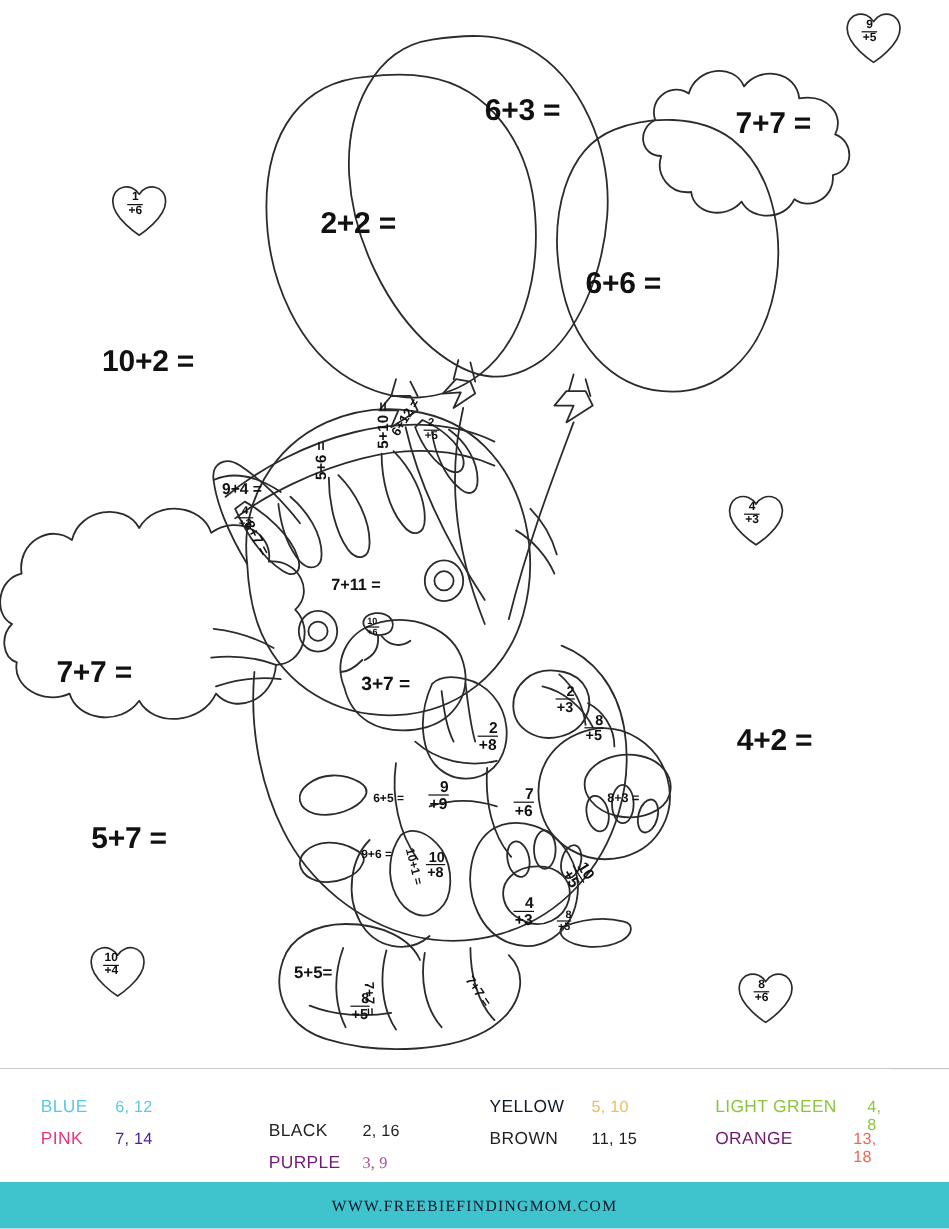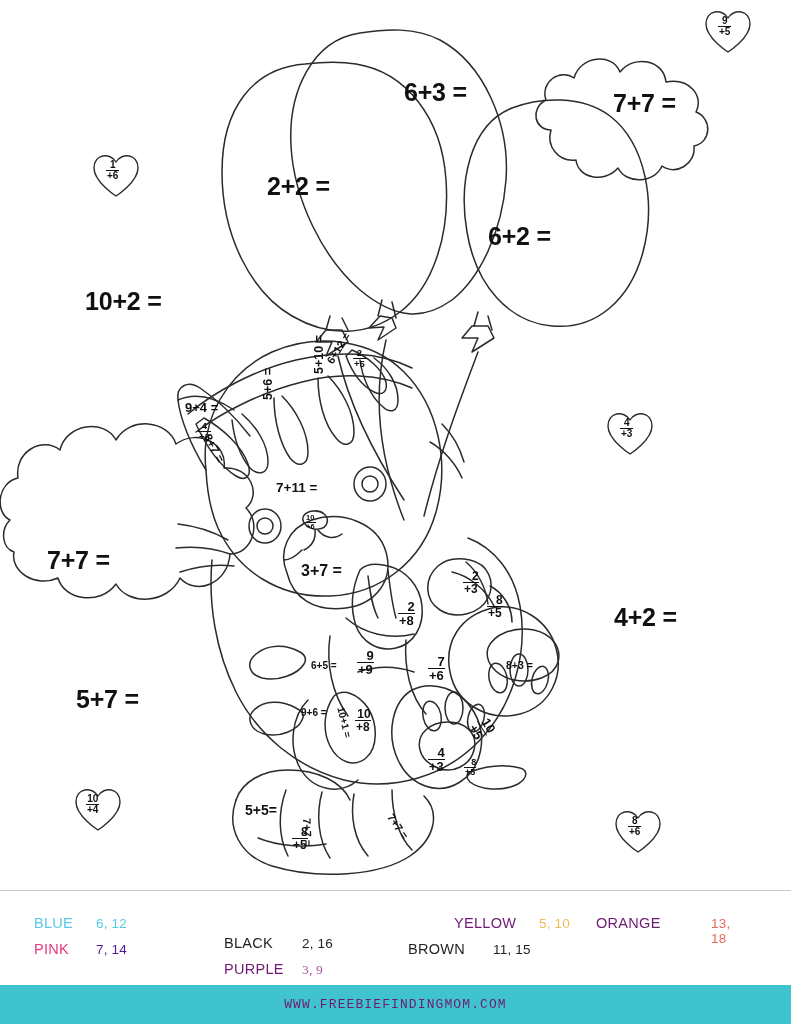--- a/index.html
+++ b/index.html
@@ -254,7 +254,7 @@
 
   <div class="eq-big" style="left:267px; top:172px;">2+2 =</div>
   <div class="eq-big" style="left:404px; top:78px;">6+3 =</div>
-  <div class="eq-big" style="left:488px; top:222px;">6+2 =</div>
+  <div class="eq-big" style="left:488px; top:222px;">6+6 =</div>
 
   <div class="eq-big" style="left:613px; top:89px;">7+7 =</div>
   <div class="eq-big" style="left:47px; top:546px;">7+7 =</div>

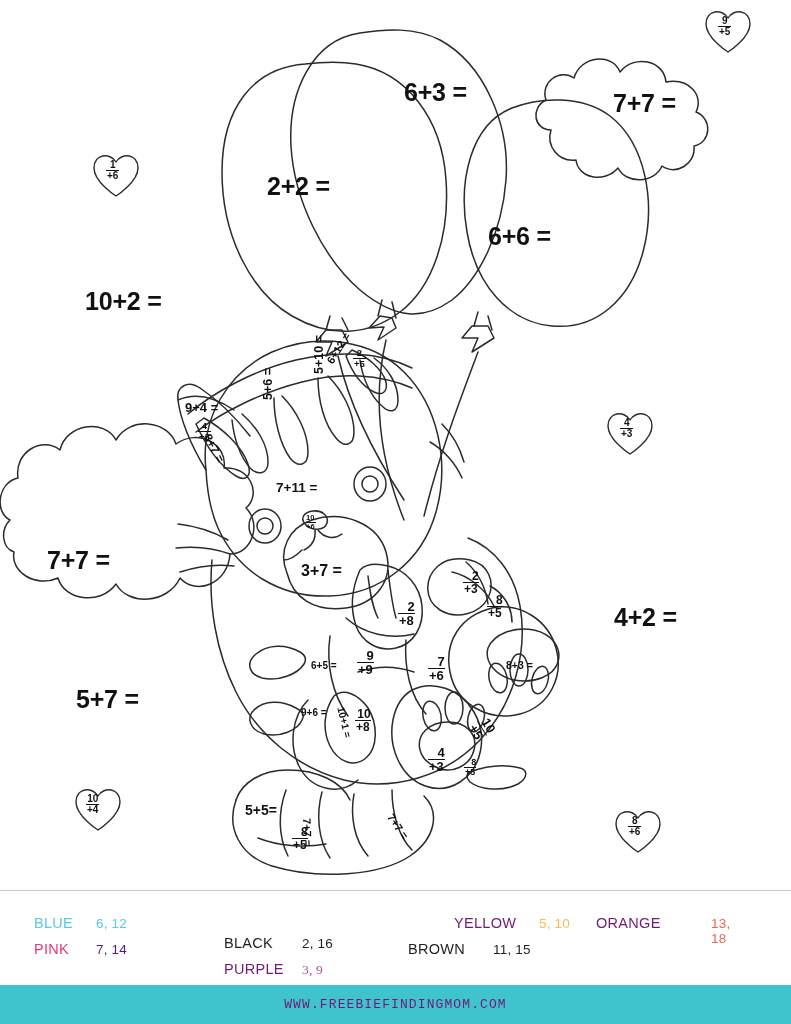--- a/index.html
+++ b/index.html
@@ -405,7 +405,7 @@
 
     <div class="legend-col" style="left:408px;">
       <div class="legend-row">
-        <span class="legend-name" style="width:85px; color:#701a75;margin-left:46px;">YELLOW</span>
+        <span class="legend-name" style="width:85px; color:#0f172a;">YELLOW</span>
         <span class="legend-nums" style="color:#f0bd5c;">5, 10</span>
       </div>
       <div class="legend-row">

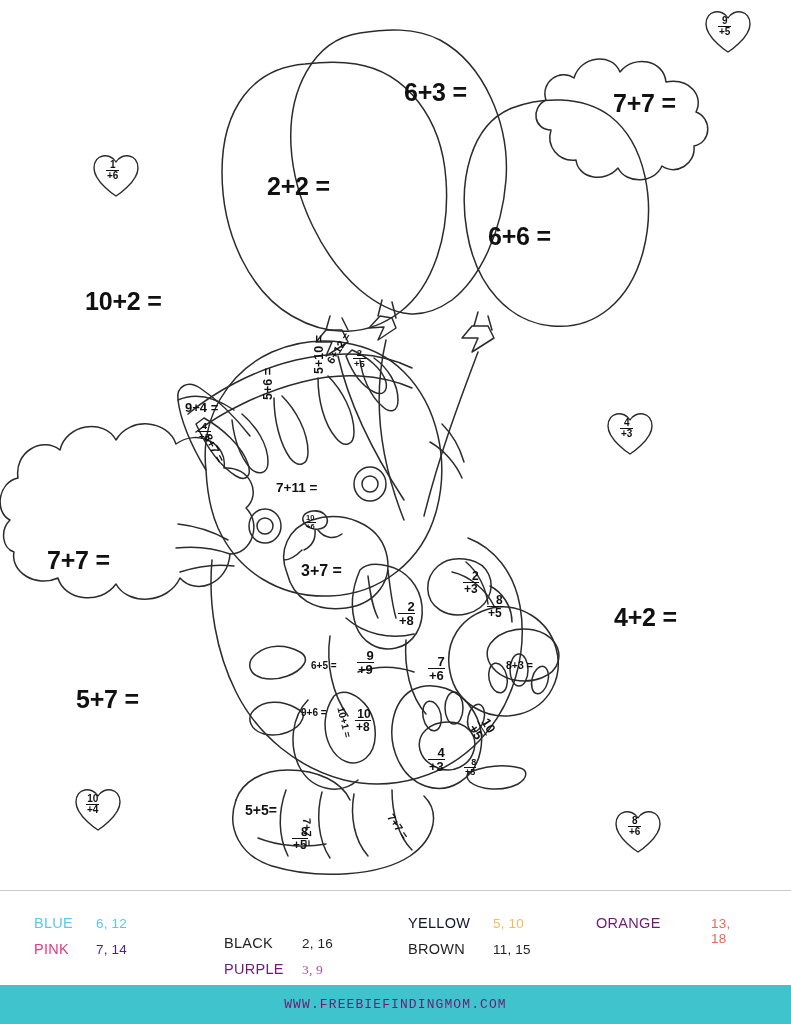--- a/index.html
+++ b/index.html
@@ -416,6 +416,10 @@
 
     <div class="legend-col" style="left:596px;">
       <div class="legend-row">
+        <span class="legend-name" style="width:130px; color:#8cc63f;">LIGHT GREEN</span>
+        <span class="legend-nums" style="color:#8cc63f;">4, 8</span>
+      </div>
+      <div class="legend-row">
         <span class="legend-name" style="width:130px; color:#701a75;">ORANGE</span>
         <span class="legend-nums" style="color:#e8695a;">13, 18</span>
       </div>

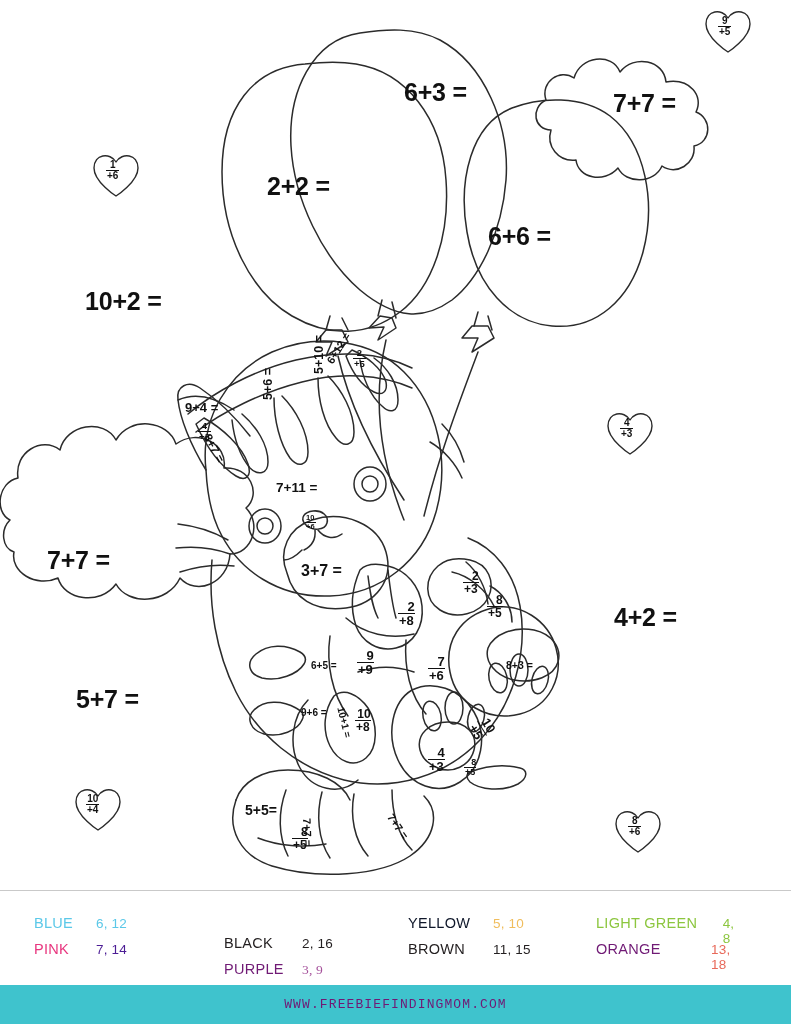--- a/index.html
+++ b/index.html
@@ -85,13 +85,13 @@
     left: 0; top: 985px;
     width: 791px; height: 39px;
     background: #3fc3cd;
-    color: #701a75;
+    color: #0f172a;
     display: flex;
     align-items: center;
     justify-content: center;
     font-size: 13px;
     letter-spacing: 1.1px;
-    font-family: Liberation Mono, monospace;
+    font-family: Liberation Serif, serif;
   }
 </style>
 </head>

